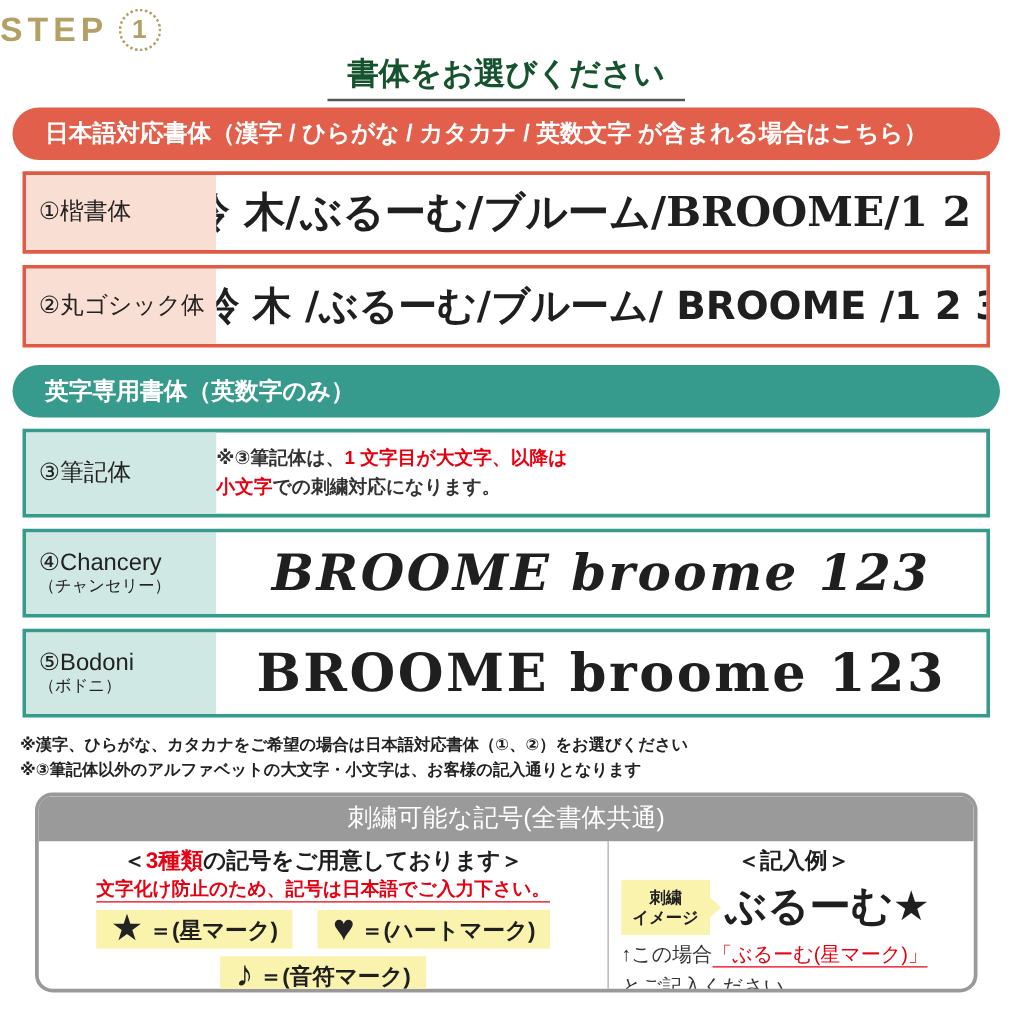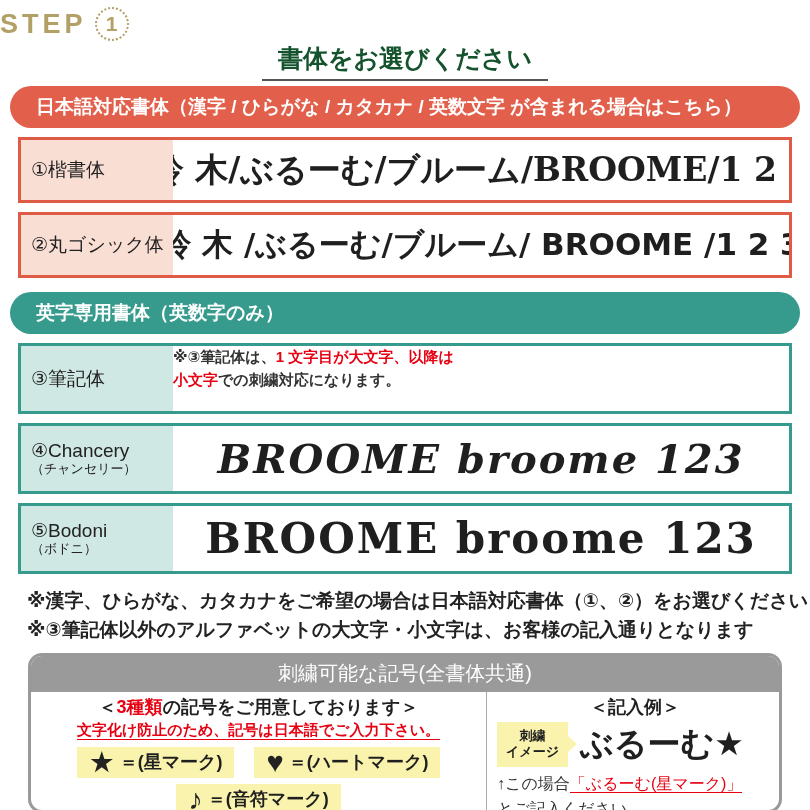--- a/index.html
+++ b/index.html
@@ -43,7 +43,7 @@
     font-size:40px; letter-spacing:2px; }
   .sample-bodoni { font-family:"DejaVu Serif","Liberation Serif",serif; font-weight:bold;
     font-size:42px; letter-spacing:2px; }
-  .note-cell { width:302px; flex:none; display:flex; flex-direction:column; justify-content:flex-start;
+  .note-cell { width:302px; flex:none; display:flex; flex-direction:column; justify-content:center;
     font-size:15px; font-weight:bold; line-height:1.5; color:#333; padding-right:8px; }
   .red-text { color:#e60012; }
 

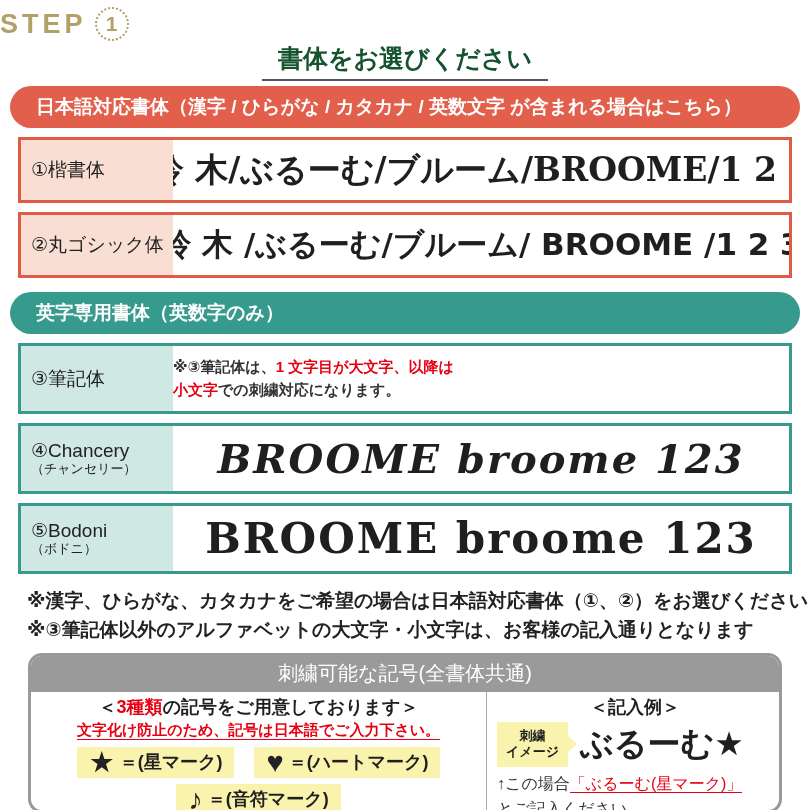--- a/index.html
+++ b/index.html
@@ -48,7 +48,7 @@
   .red-text { color:#e60012; }
 
   
-  .notes { margin:12px 0 0 27px; font-size:19px; font-weight:bold; color:#222; line-height:1.55; }
+  .notes { margin:12px 0 0 16px; font-size:13px; font-weight:bold; color:#222; line-height:1.55; }
 
   
   .symbols-box { margin:8px 28px 0; border:3px solid #999; border-radius:14px; overflow:hidden; height:160px; }

